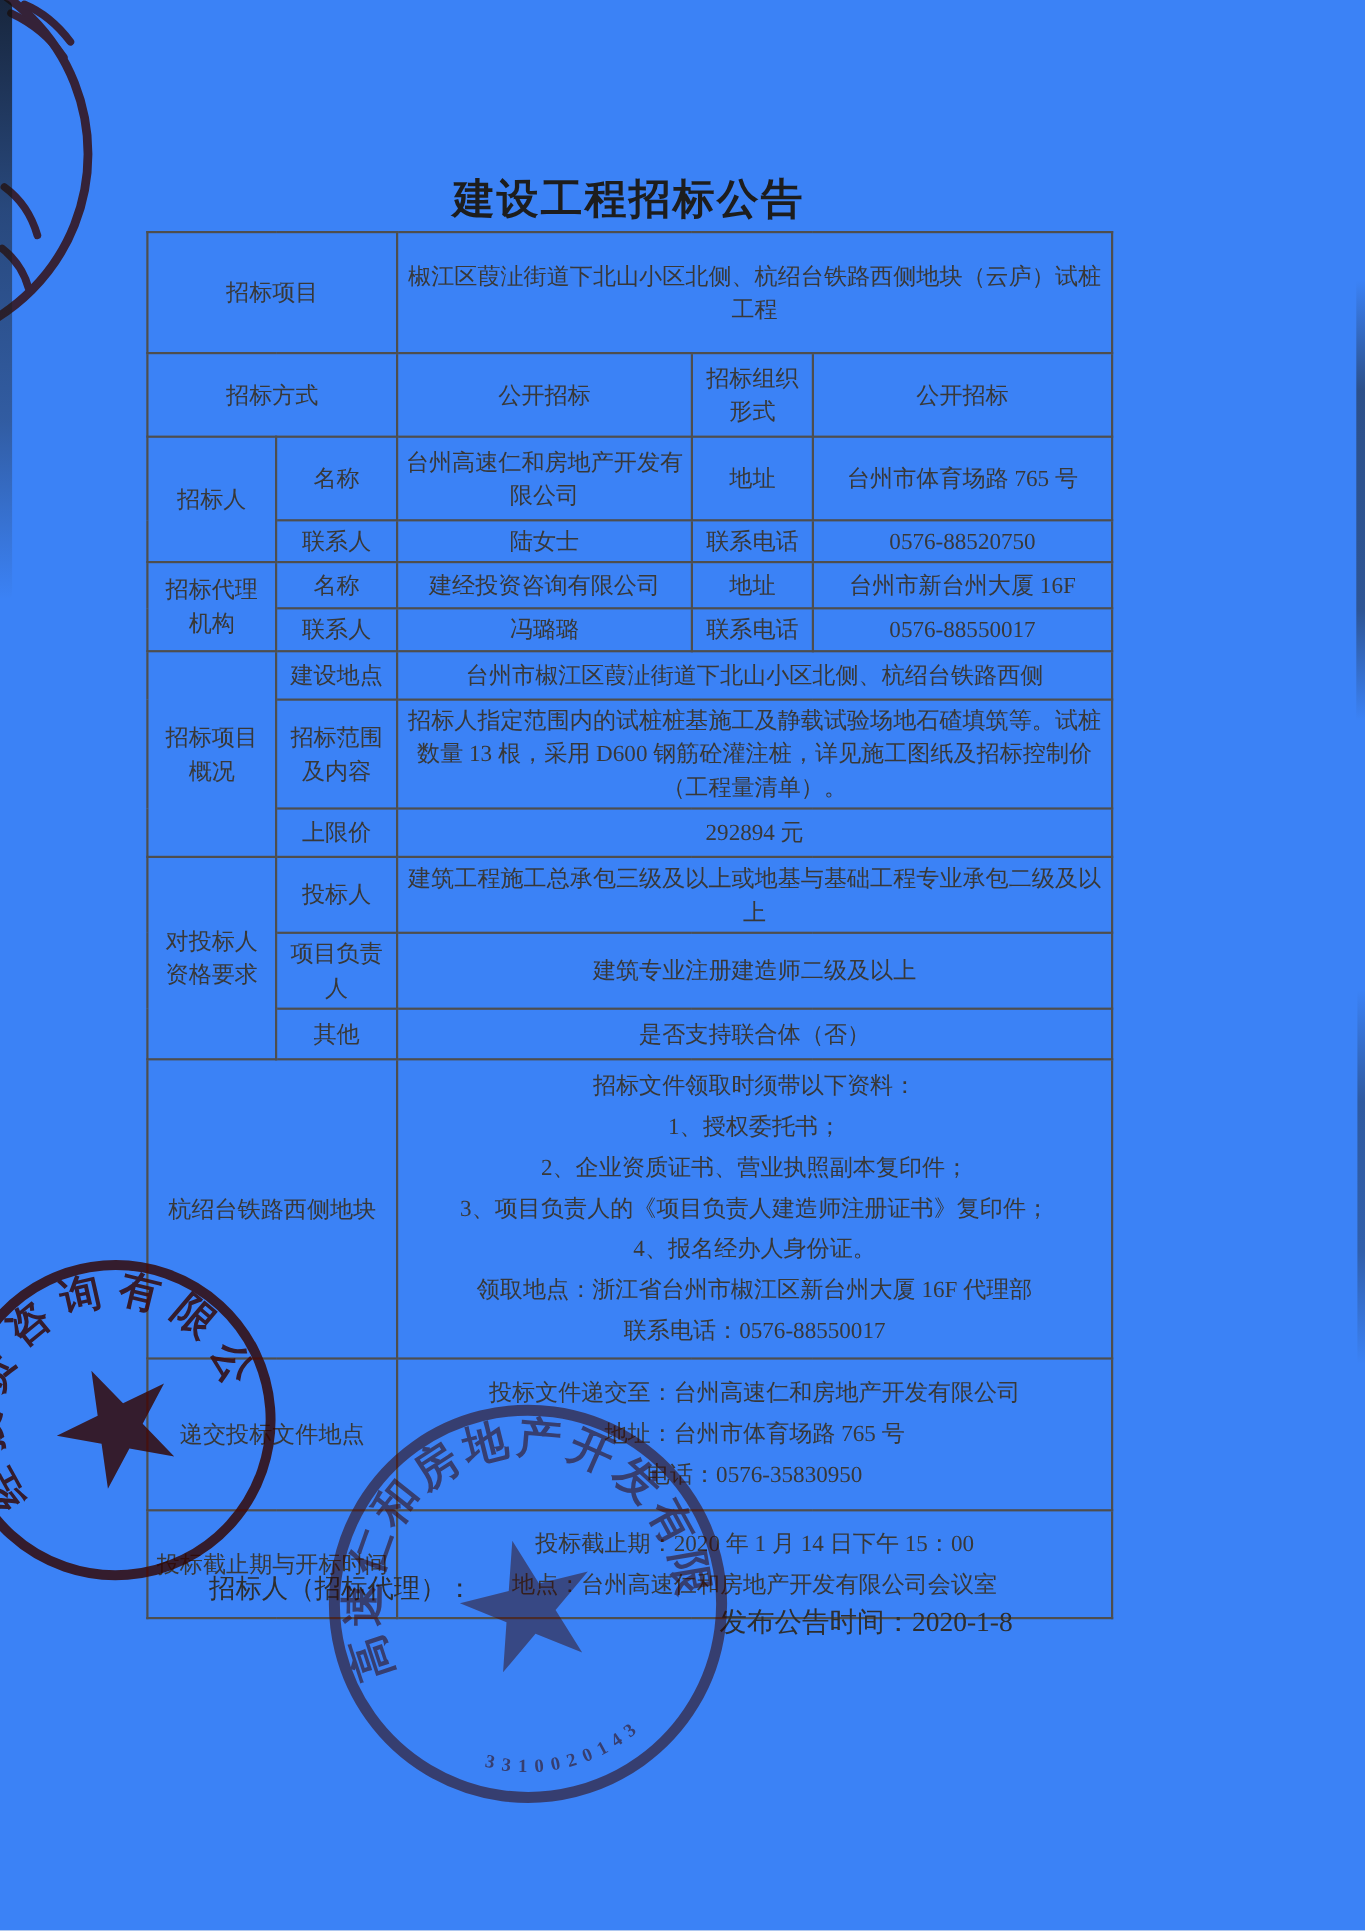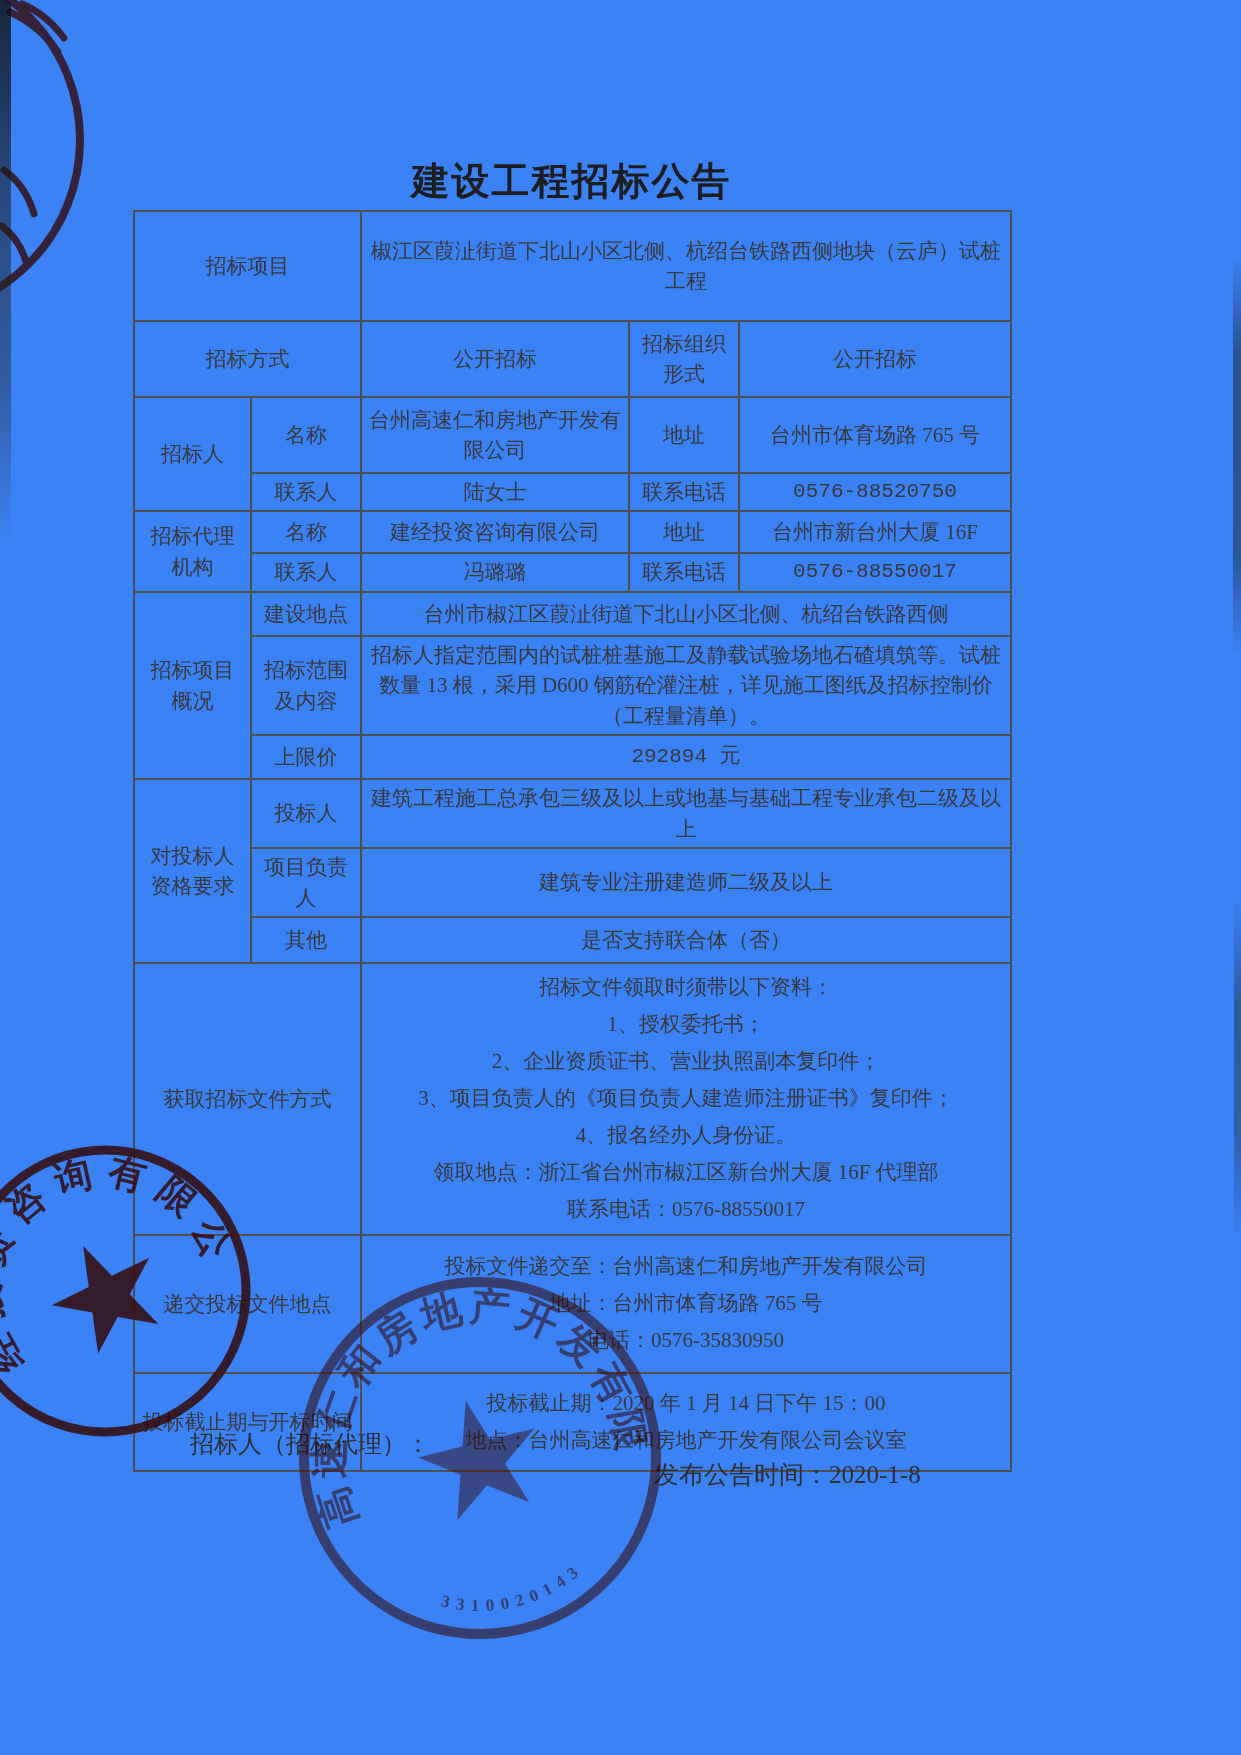--- a/index.html
+++ b/index.html
@@ -25,7 +25,7 @@
   }
   td.left { text-align:left; padding:6px 14px; }
   td.fs20 { font-size:20px; letter-spacing:0; }
-  .sans { font-family:Liberation Mono, monospace; font-size:19px;border-radius:17px; }
+  .sans { font-family:Liberation Serif, serif; font-size:19px;border-radius:17px; }
   .mline div { line-height:37px; }
   tr.rh86{height:110px} tr.rh76{height:76px} tr.rh40{height:32px} tr.rh42{height:42px}
   tr.rh44{height:44px} tr.rh70{height:70px} tr.rh64{height:64px} tr.rh46{height:46px}

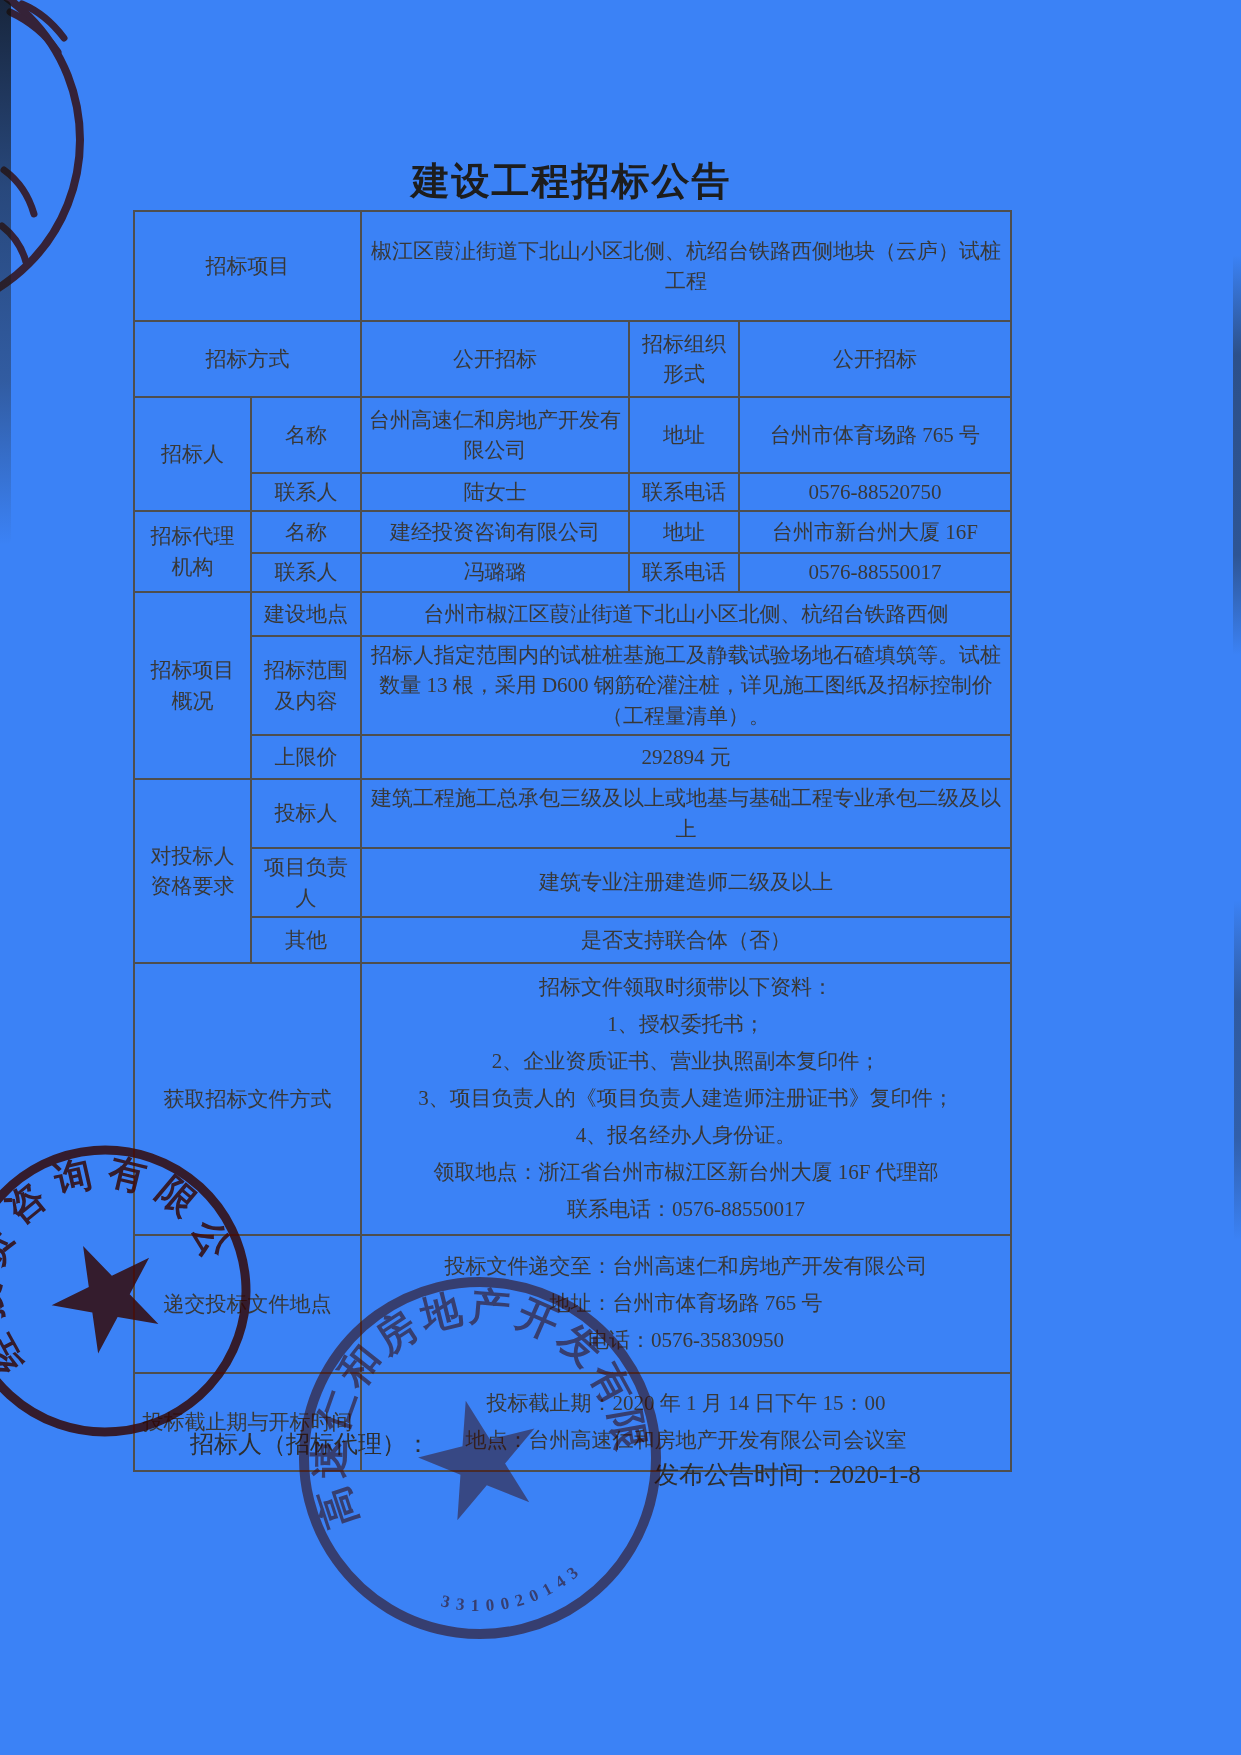--- a/index.html
+++ b/index.html
@@ -142,7 +142,7 @@
     </tr>
 
     <tr class="rh272">
-      <td colspan="2">获取招标文件方式</td>
+      <td colspan="2">杭绍台铁路西侧地块</td>
       <td colspan="3" class="left mline">
         <div>招标文件领取时须带以下资料：</div>
         <div>1、授权委托书；</div>

